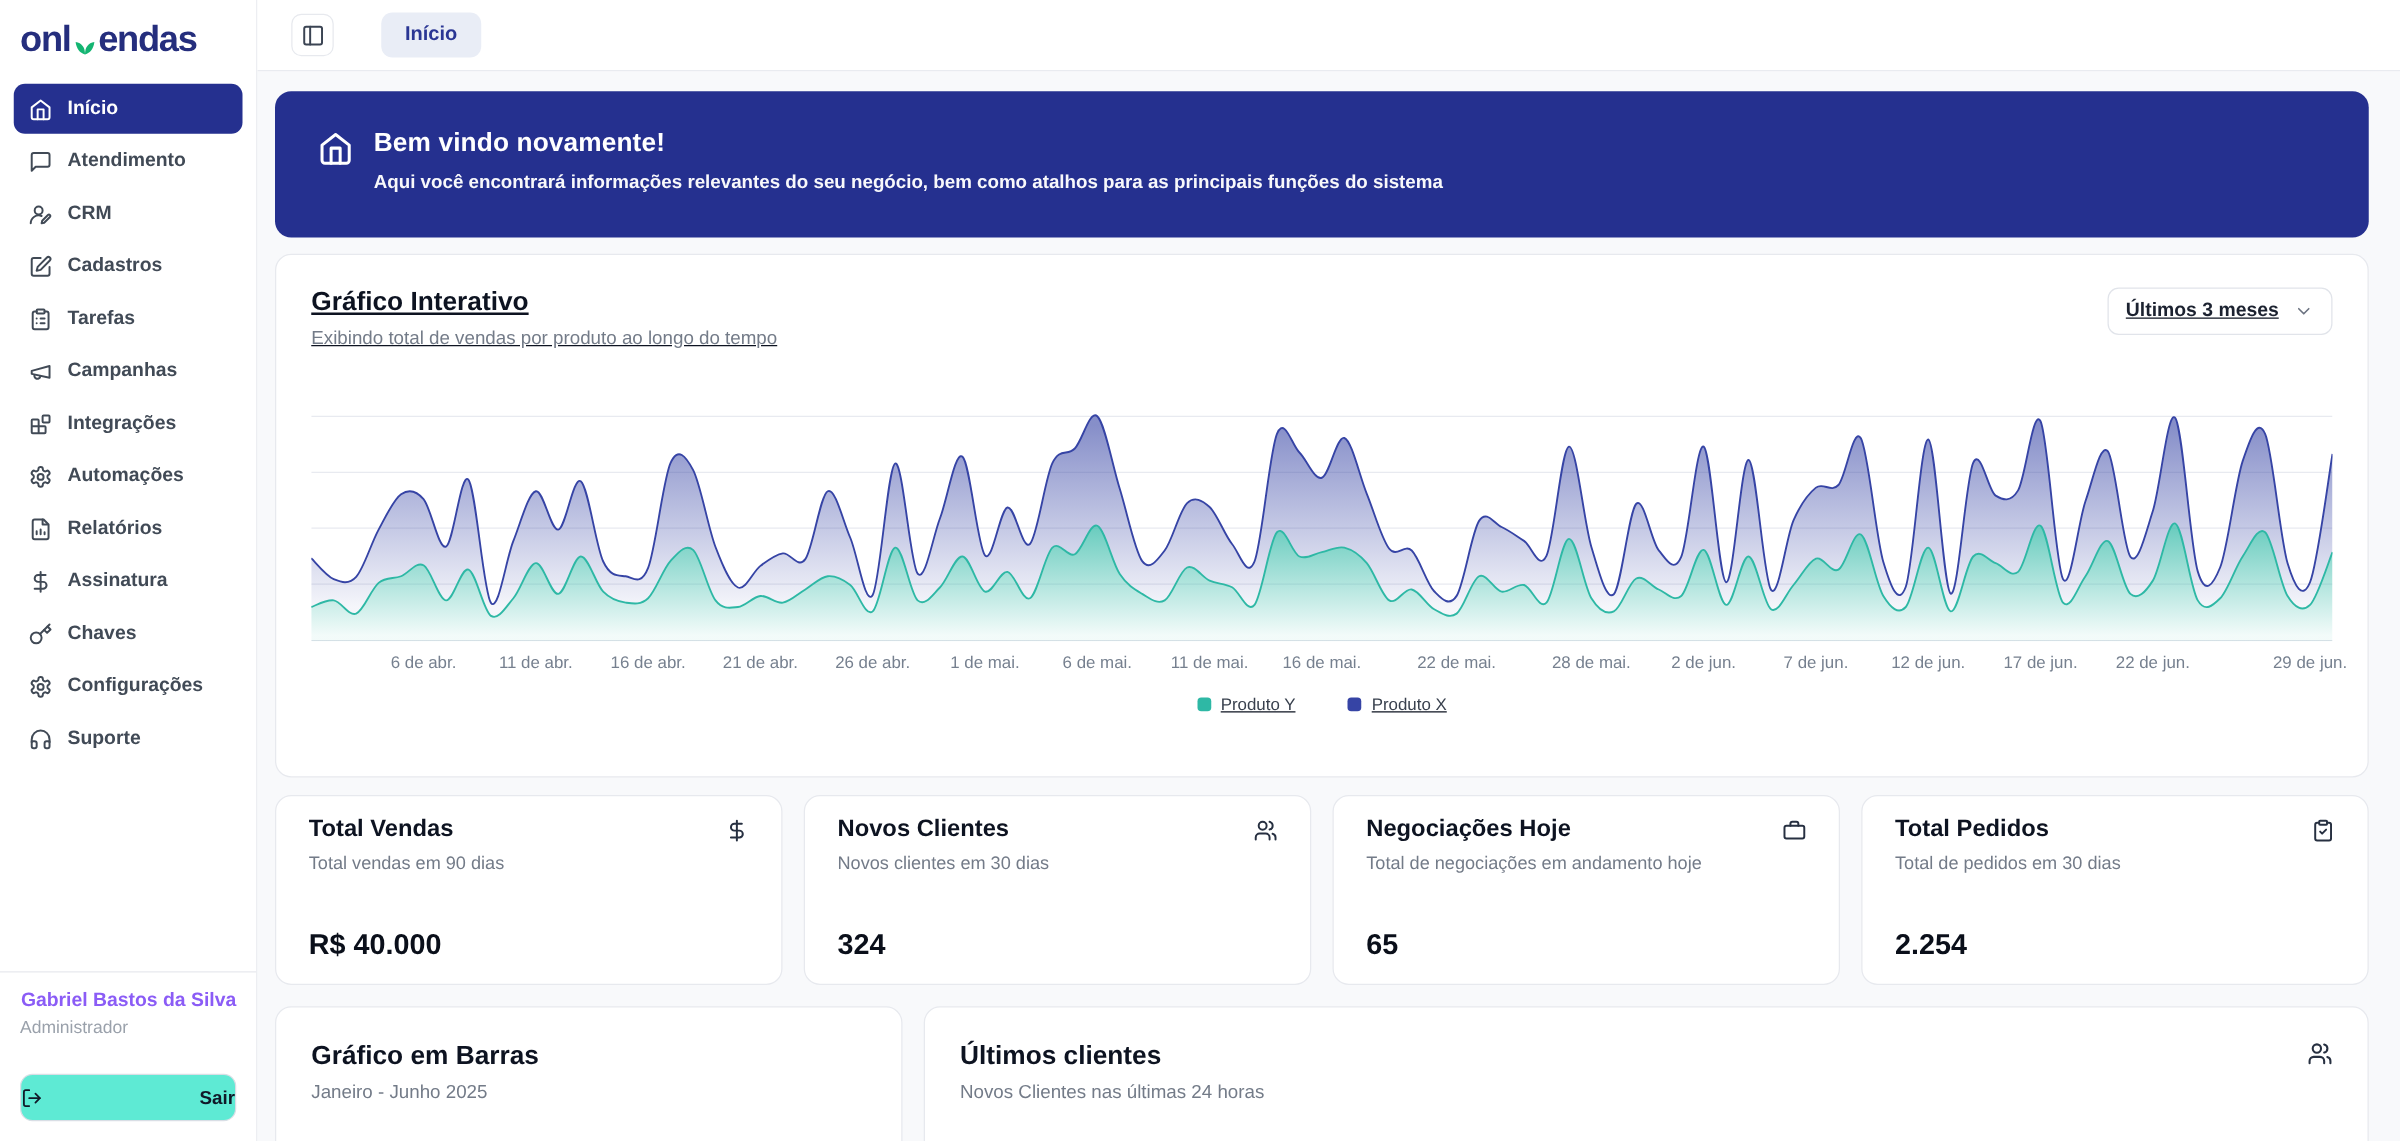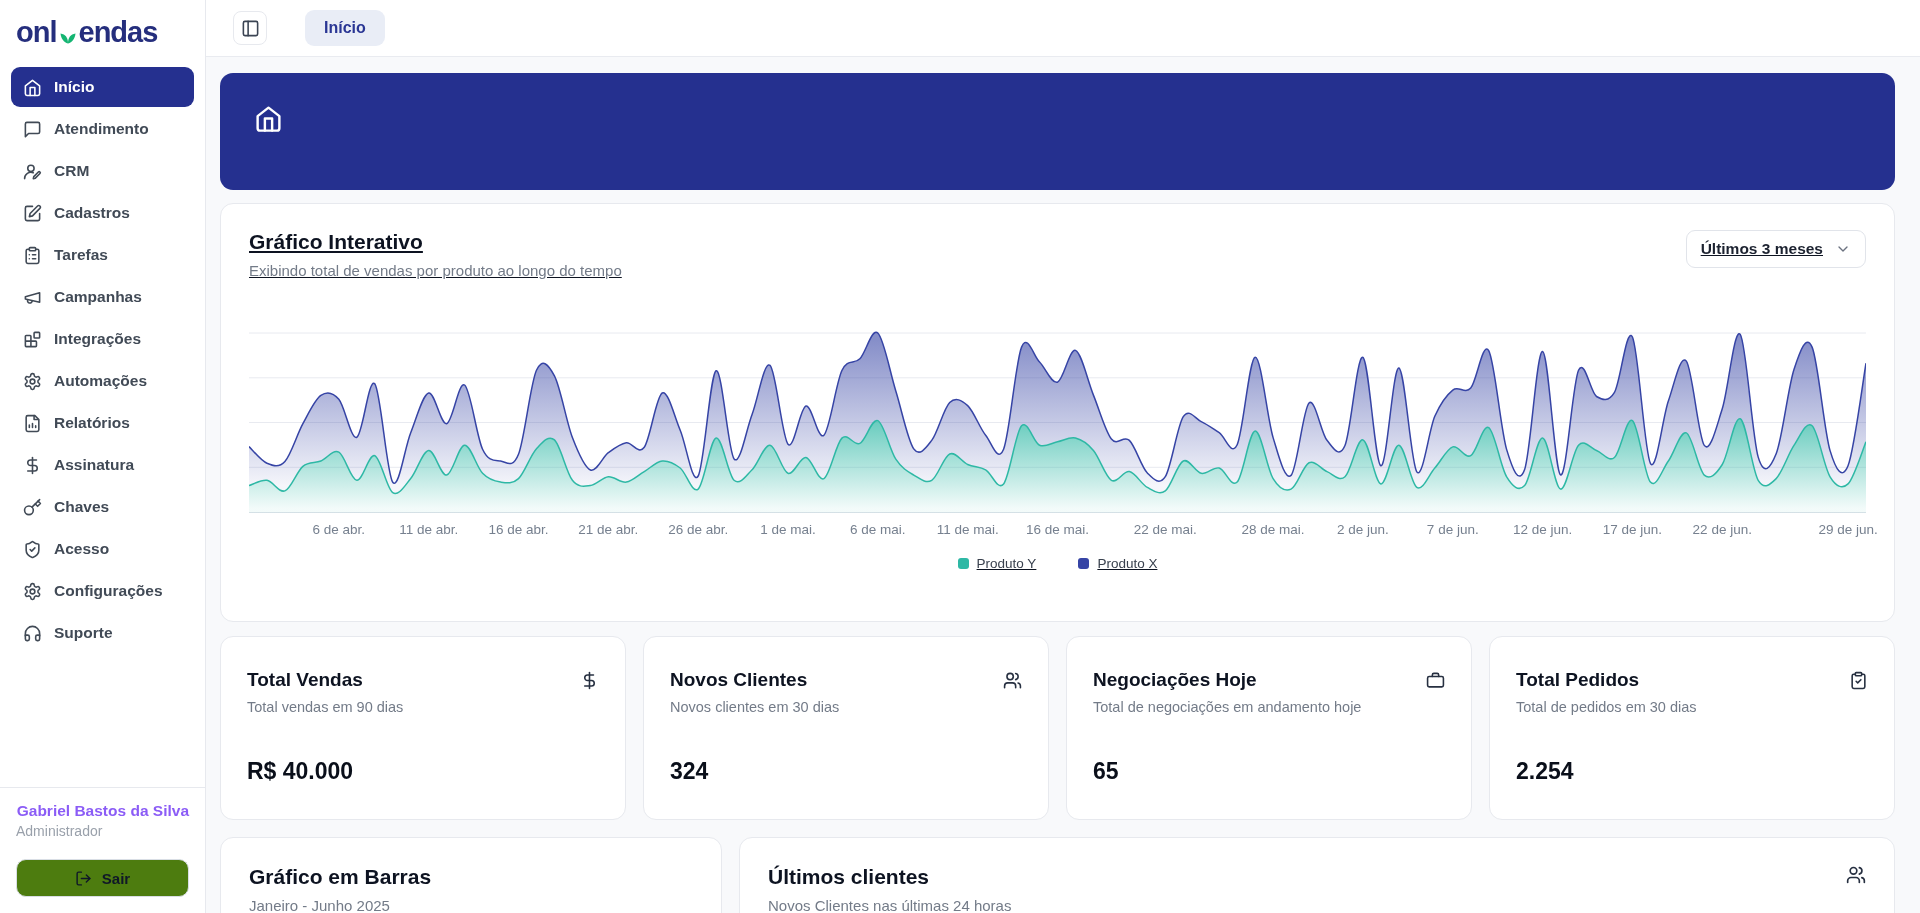--- a/index.html
+++ b/index.html
@@ -257,6 +257,10 @@
               <path d="M9 22V12h6v10"></path>
             </svg>
           </span>
+        <div>
+          <div class="banner-title">Bem vindo novamente!</div>
+          <div class="banner-sub">Aqui você encontrará informações relevantes do seu negócio, bem como atalhos para as principais funções do sistema</div>
+        </div>
       </section>
 
       <section class="card chart-card">

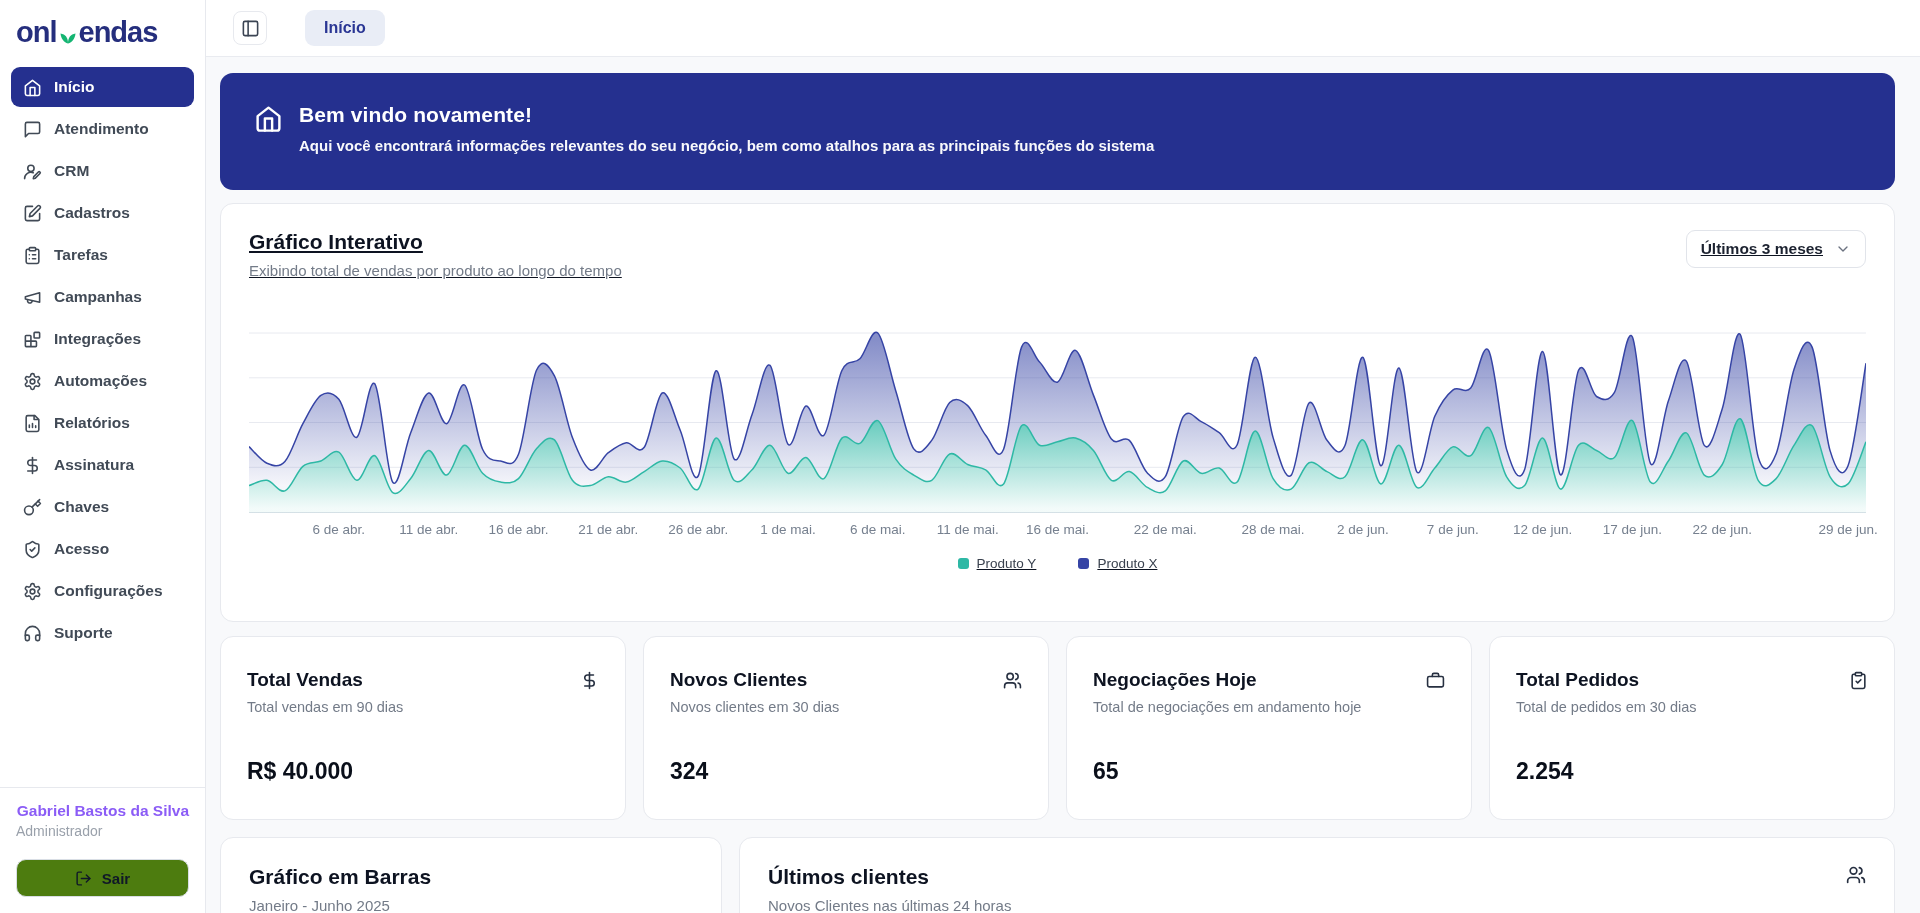--- a/index.html
+++ b/index.html
@@ -189,15 +189,6 @@
             </svg>
           </span>
           <span>Chaves</span>
-        </div>
-        <div class="menu-item">
-          <span class="mi-icon">
-            <svg viewBox="0 0 24 24" fill="none" stroke="currentColor" stroke-width="2" stroke-linecap="round" stroke-linejoin="round" aria-hidden="true">
-              <path d="M20 13c0 5-3.5 7.5-7.7 9a1 1 0 0 1-.6 0C7.5 20.5 4 18 4 13V6a1 1 0 0 1 1-1c2 0 4.5-1.2 6.2-2.7a1 1 0 0 1 1.6 0C14.5 3.8 17 5 19 5a1 1 0 0 1 1 1z"></path>
-              <path d="m9 12 2 2 4-4"></path>
-            </svg>
-          </span>
-          <span>Acesso</span>
         </div>
         <div class="menu-item">
           <span class="mi-icon">

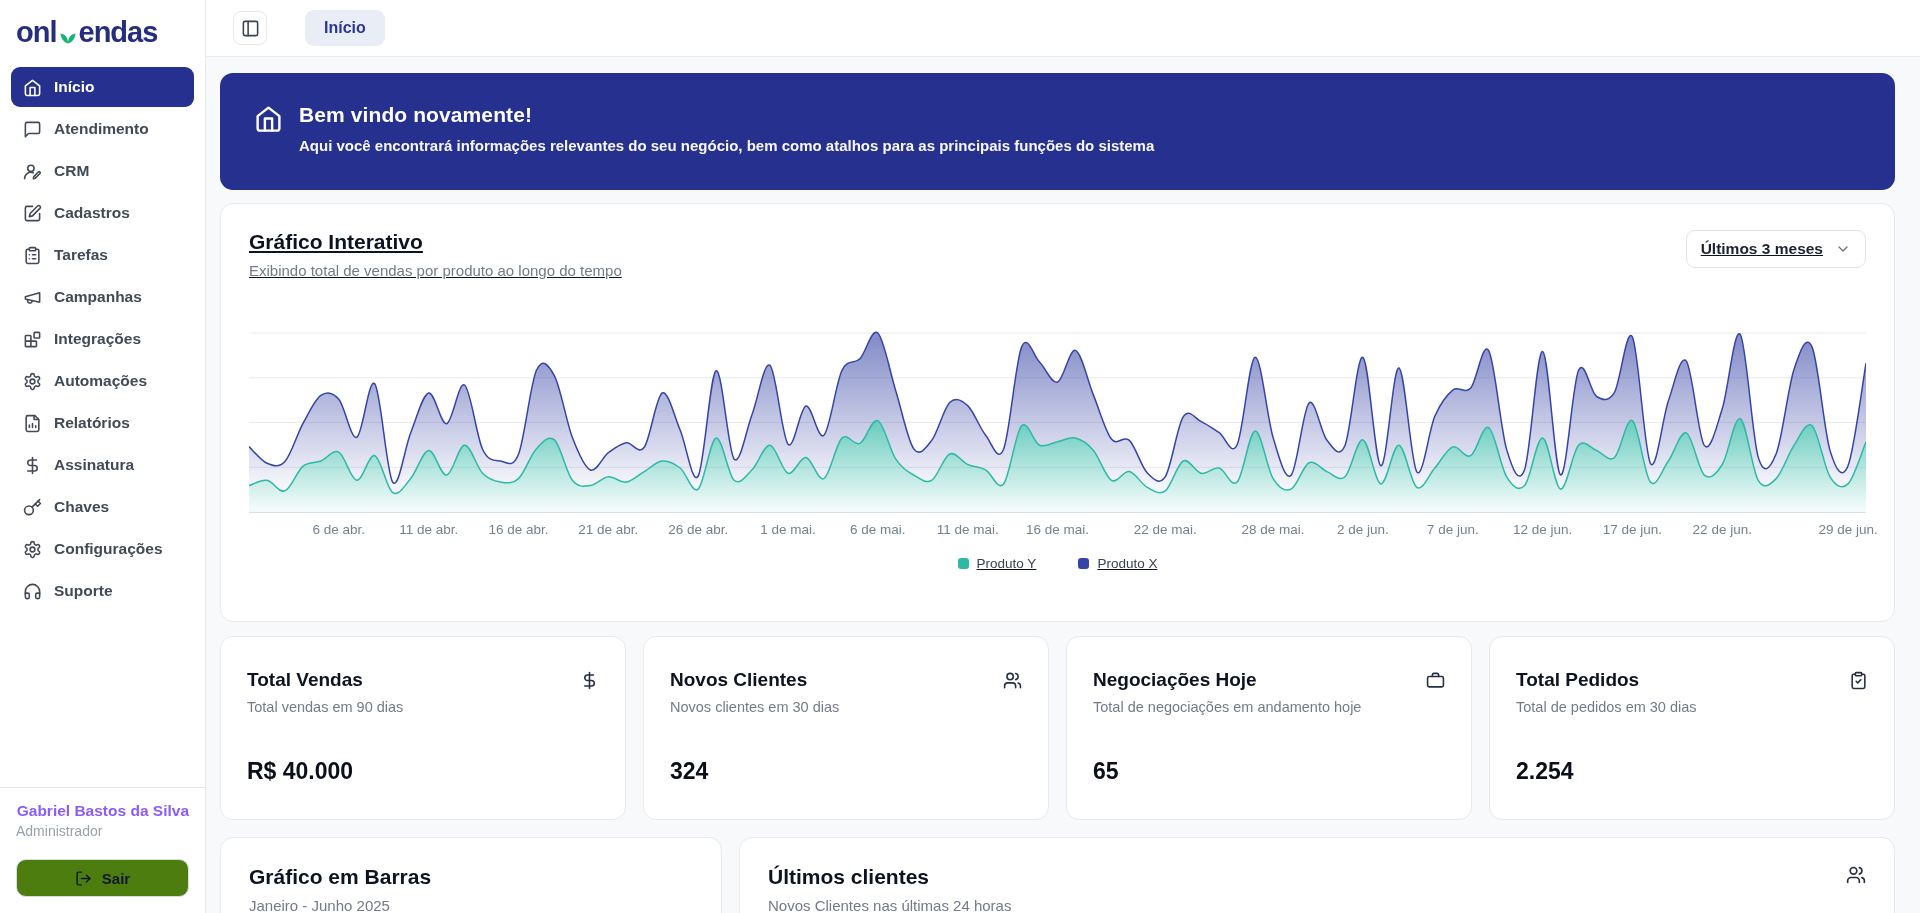--- a/index.html
+++ b/index.html
@@ -56,7 +56,7 @@
   .legend-dot { width:11px; height:11px; border-radius:3px; display:inline-block; }
 
   .stats-row { display:flex; gap:17px; margin-top:14px; }
-  .stat-card { flex:1; height:184px; padding:32px 26px; display:flex; flex-direction:column; }
+  .stat-card { flex:1; height:152px; padding:16px 26px; display:flex; flex-direction:column; }
   .stat-head { display:flex; justify-content:space-between; align-items:flex-start; }
   .stat-title { font-size:19px; font-weight:bold; color:#0d1321; }
   .stat-icon { color:#273041; display:inline-flex; margin-top:2px; }

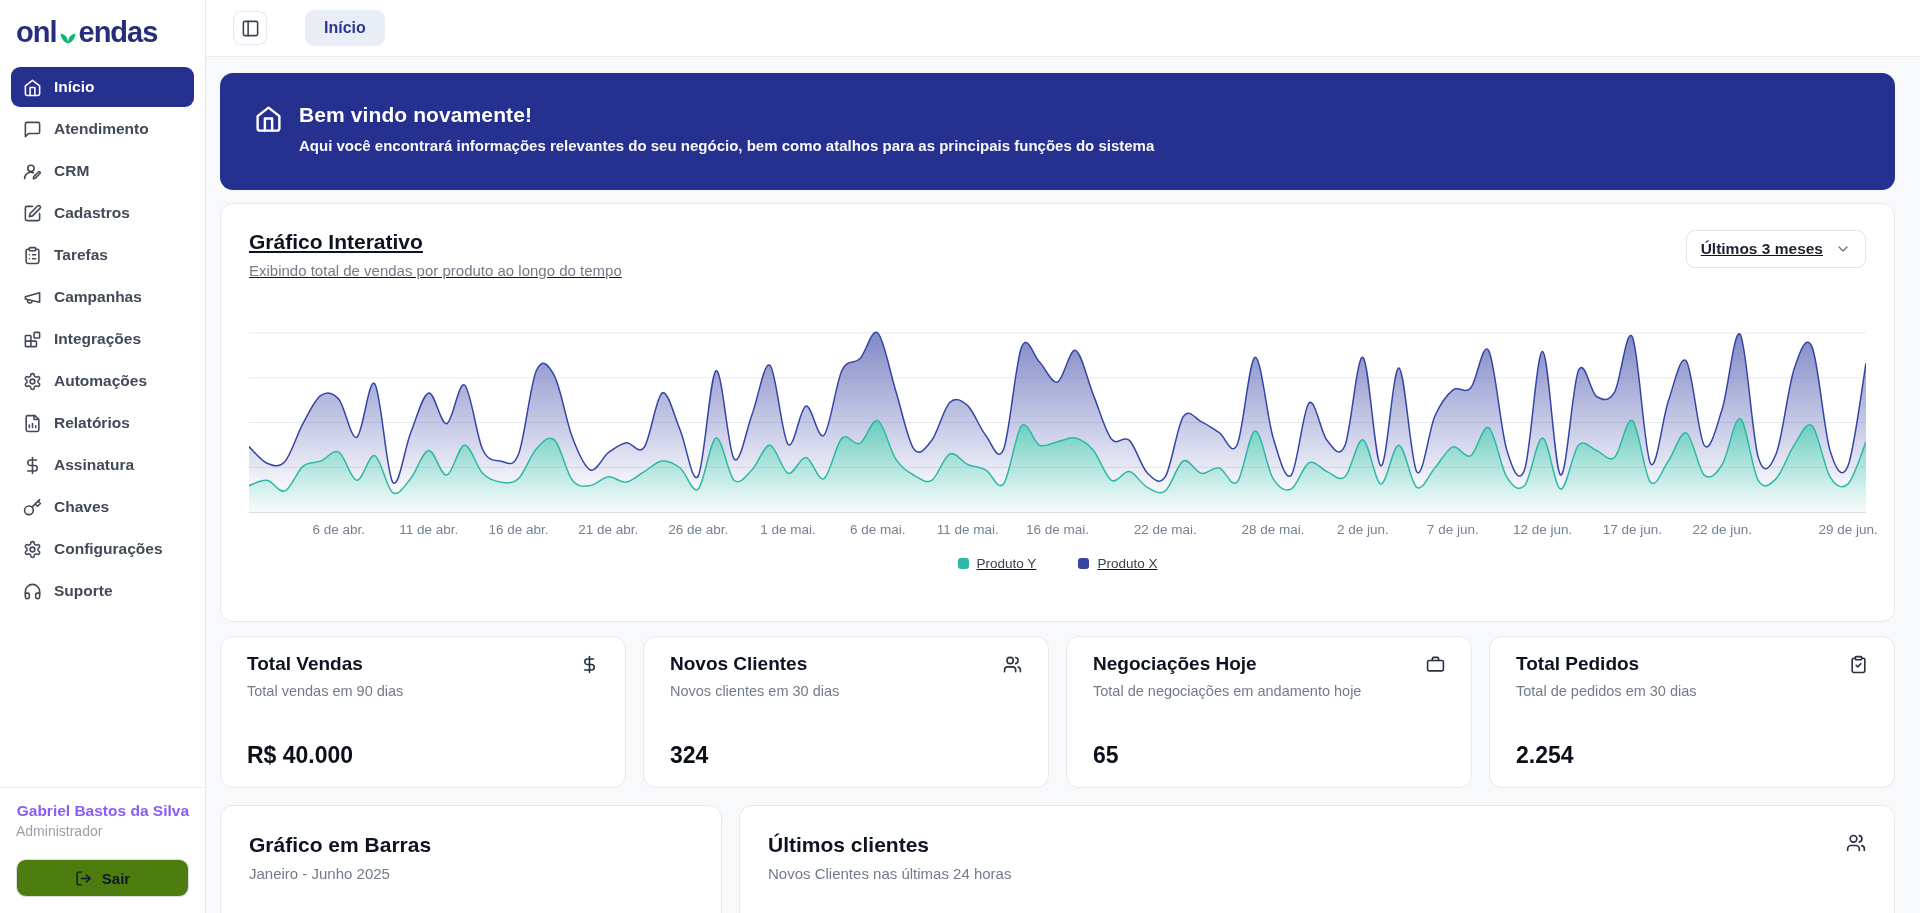--- a/index.html
+++ b/index.html
@@ -20,7 +20,7 @@
   .user-section { margin-top:auto; border-top:1px solid #e7e9ee; padding:14px 16px 16px; }
   .user-name { font-size:15.5px; font-weight:700; color:#8b5cf6;text-align:right; }
   .user-role { font-size:14px; color:#9aa1ab; margin-top:3px; }
-  .logout-btn { margin-top:20px; width:100%; height:38px; border:1px solid #d9dee5; border-radius:10px; background:#4d7c0f; display:flex; align-items:center; justify-content:center; gap:10px; font-size:15px; font-weight:700; color:#101828; cursor:pointer; font-family:inherit; }
+  .logout-btn { margin-top:30px; width:100%; height:38px; border:1px solid #d9dee5; border-radius:10px; background:#5eead4; display:flex; align-items:center; justify-content:space-between; gap:10px; font-size:15px; font-weight:700; color:#101828; cursor:pointer; font-family:inherit; }
   .logout-btn svg { width:17px; height:17px; }
 
   

